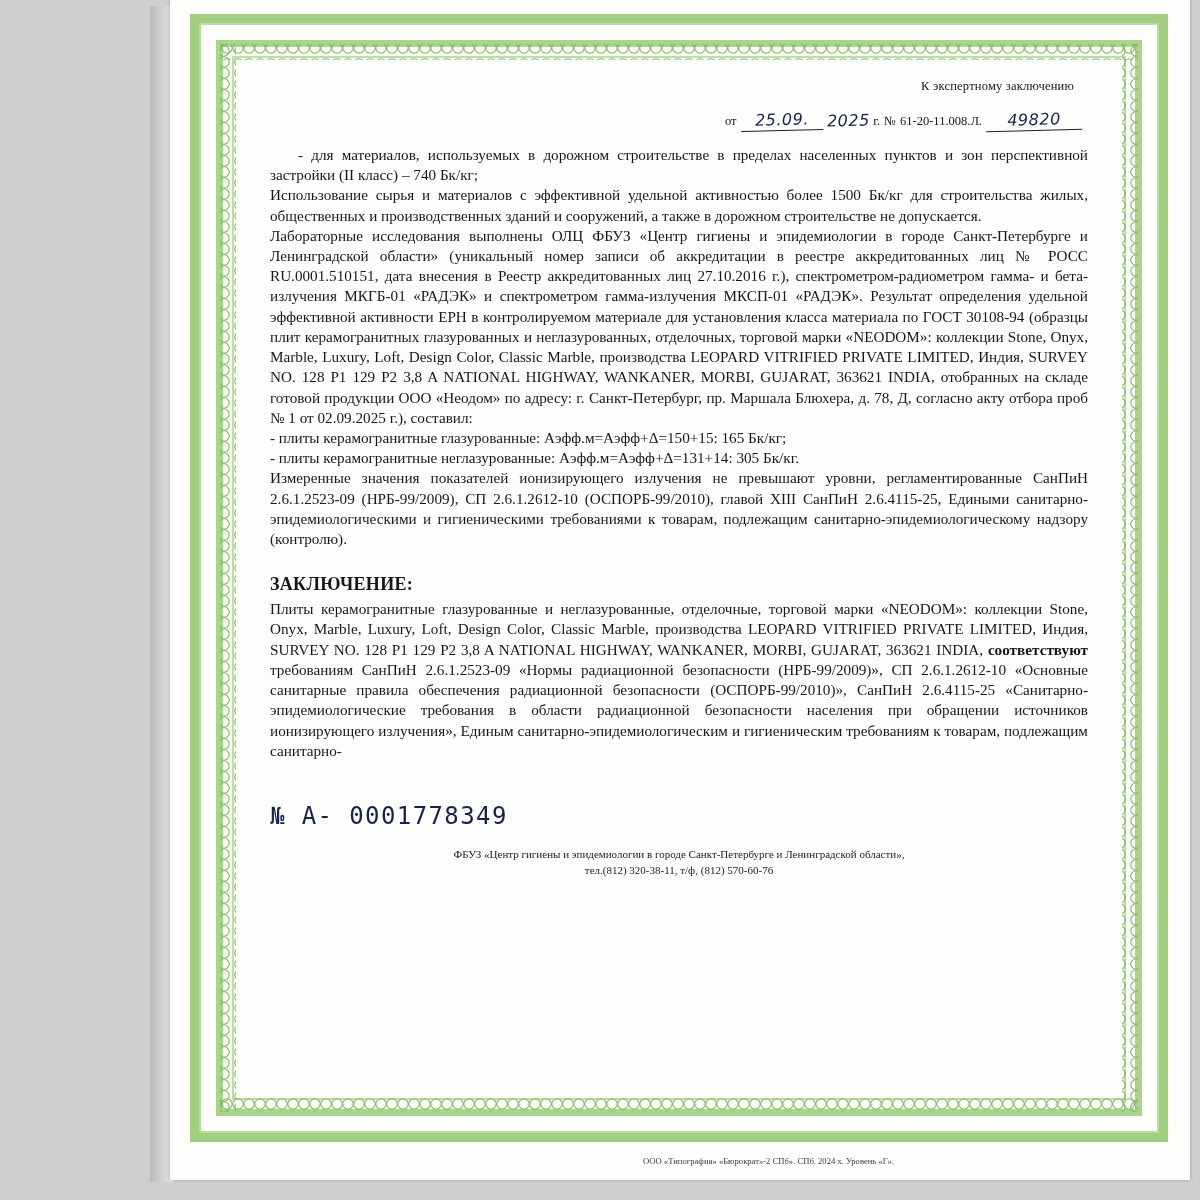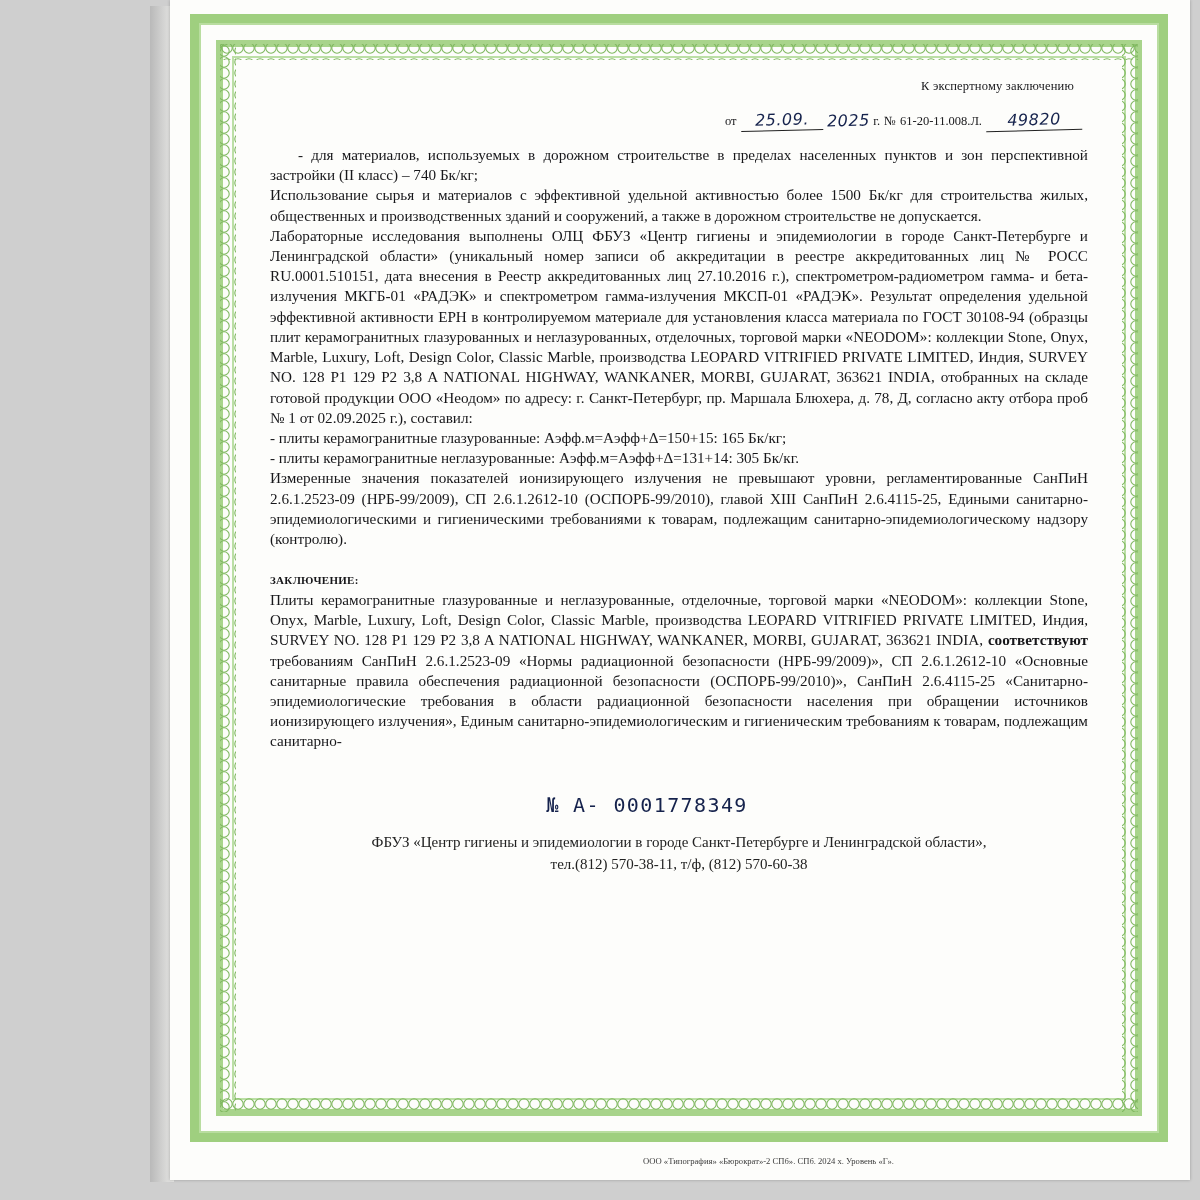--- a/index.html
+++ b/index.html
@@ -112,7 +112,7 @@
   .italic { }
   .bold { font-weight: bold; }
   h2.concl {
-    font-size: 11px;
+    font-size: 18px;
     font-weight: bold;
     margin: 24px 0 2px 0;
     letter-spacing: .3px;

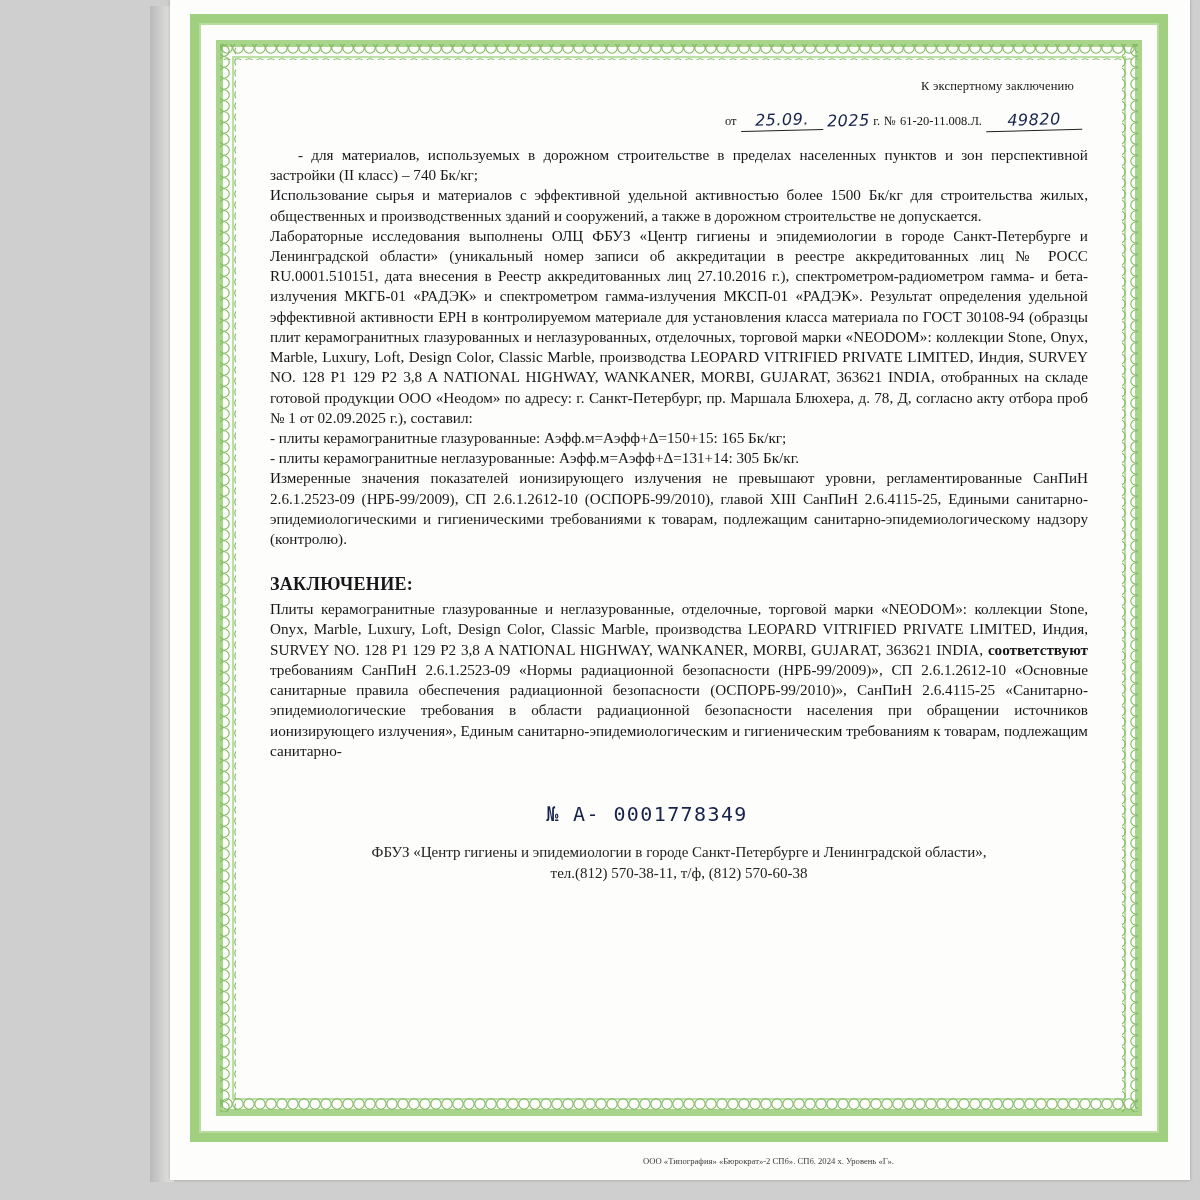--- a/index.html
+++ b/index.html
@@ -119,10 +119,10 @@
   }
   .serial {
     margin-top: 40px;
-    text-align: center;
+    text-align: left;
     padding-right: 64px;
     font-family: "DejaVu Sans Mono", monospace;
-    font-size: 20px;
+    font-size: 24px;
     letter-spacing: 1.4px;
     color: #15224c;
   }

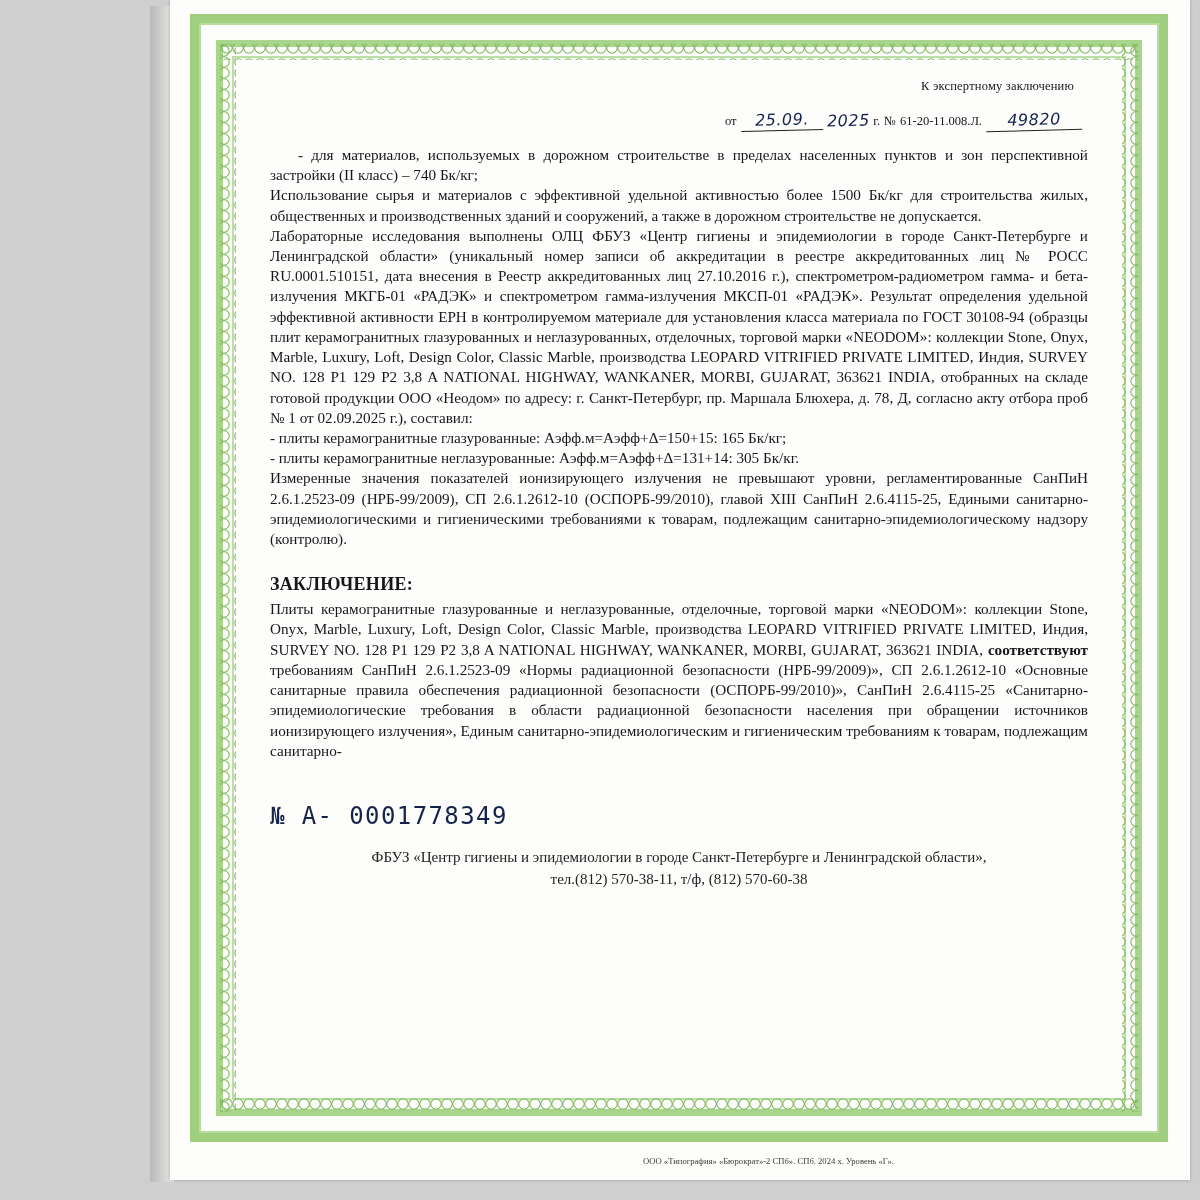--- a/index.html
+++ b/index.html
@@ -129,7 +129,7 @@
   .footer {
     margin-top: 14px;
     text-align: center;
-    font-size: 15px;
+    font-size: 11px;
     line-height: 1.45;
     color: #222;
   }

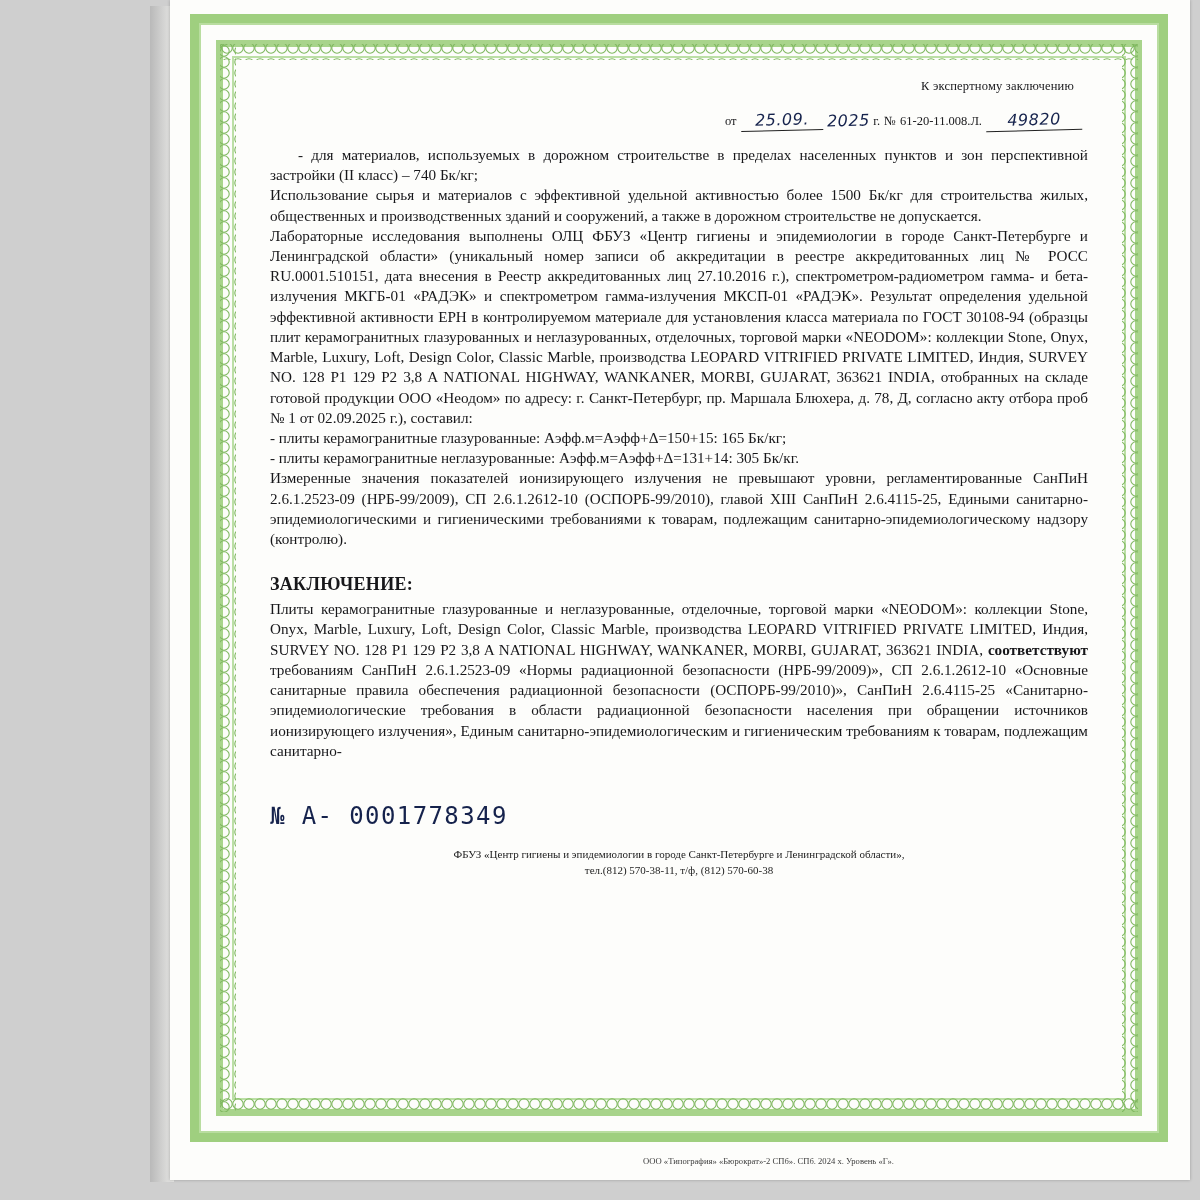--- a/index.html
+++ b/index.html
@@ -223,7 +223,7 @@
 
     <div class="footer">
       <div>ФБУЗ «Центр гигиены и эпидемиологии в городе Санкт-Петербурге и Ленинградской области»,</div>
-      <div>тел.(812) 570-38-11, т/ф, (812) 570-60-38</div>
+      <div>тел.(812) 320-38-11, т/ф, (812) 570-60-76</div>
     </div>
 
   </div>

